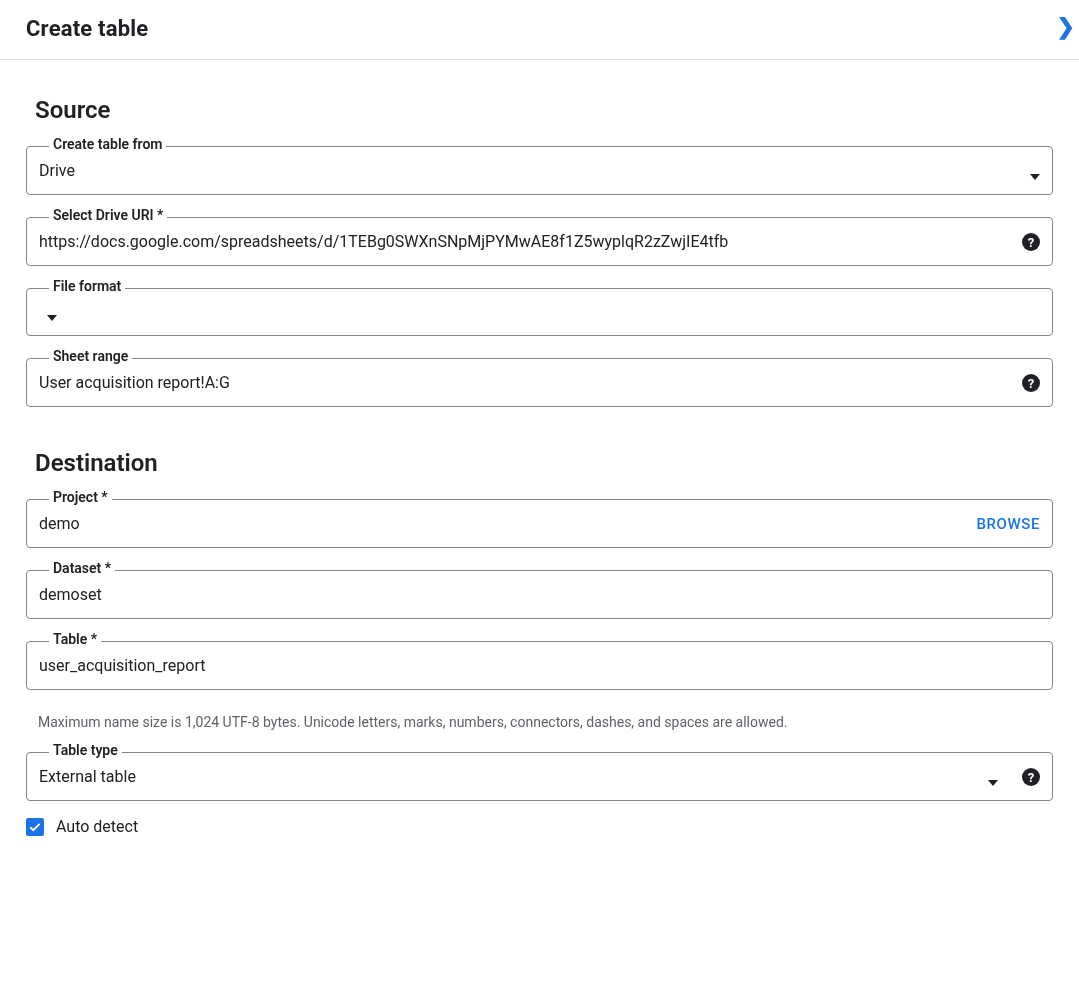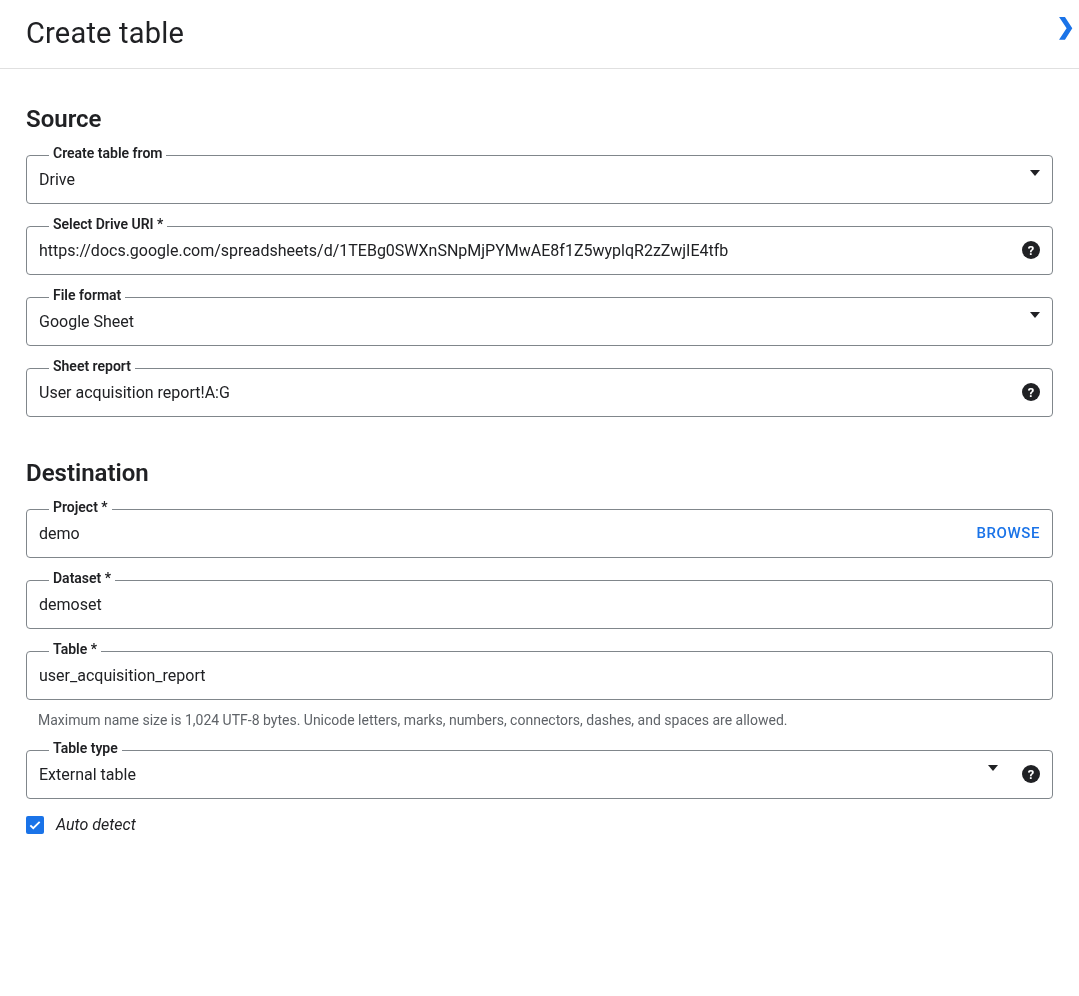--- a/index.html
+++ b/index.html
@@ -18,8 +18,8 @@
     position: relative;
   }
   .page-title {
-    font-size: 29px;
-    font-weight: 400;
+    font-size: 22px;
+    font-weight: 700;
     color: #202124;
     letter-spacing: 0.2px;
     text-align: center;

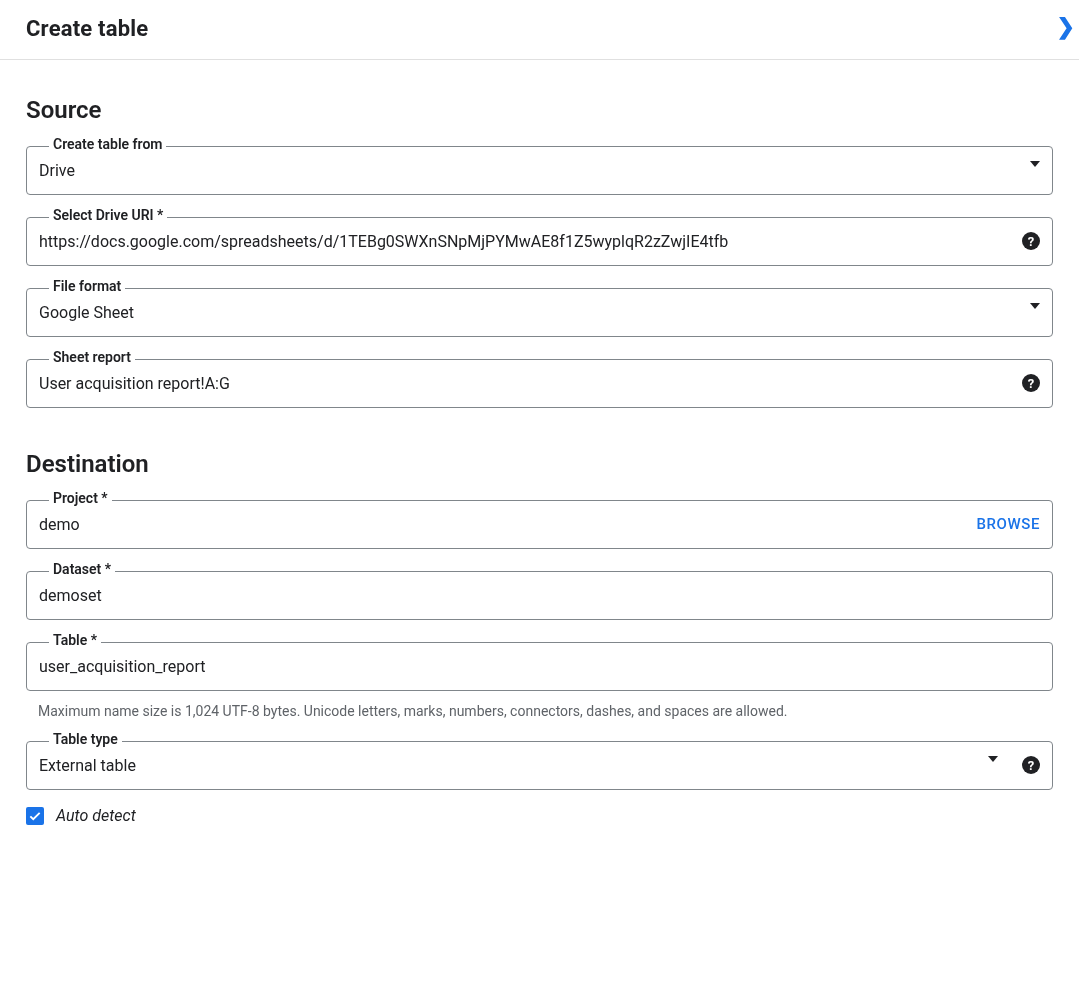--- a/index.html
+++ b/index.html
@@ -38,7 +38,7 @@
   .section-title {
     font-size: 24px;
     font-weight: 600;
-    margin: 28px 0 10px 0;
+    margin: 28px 0 10px 9px;
     color: #202124;
   }
   .field {

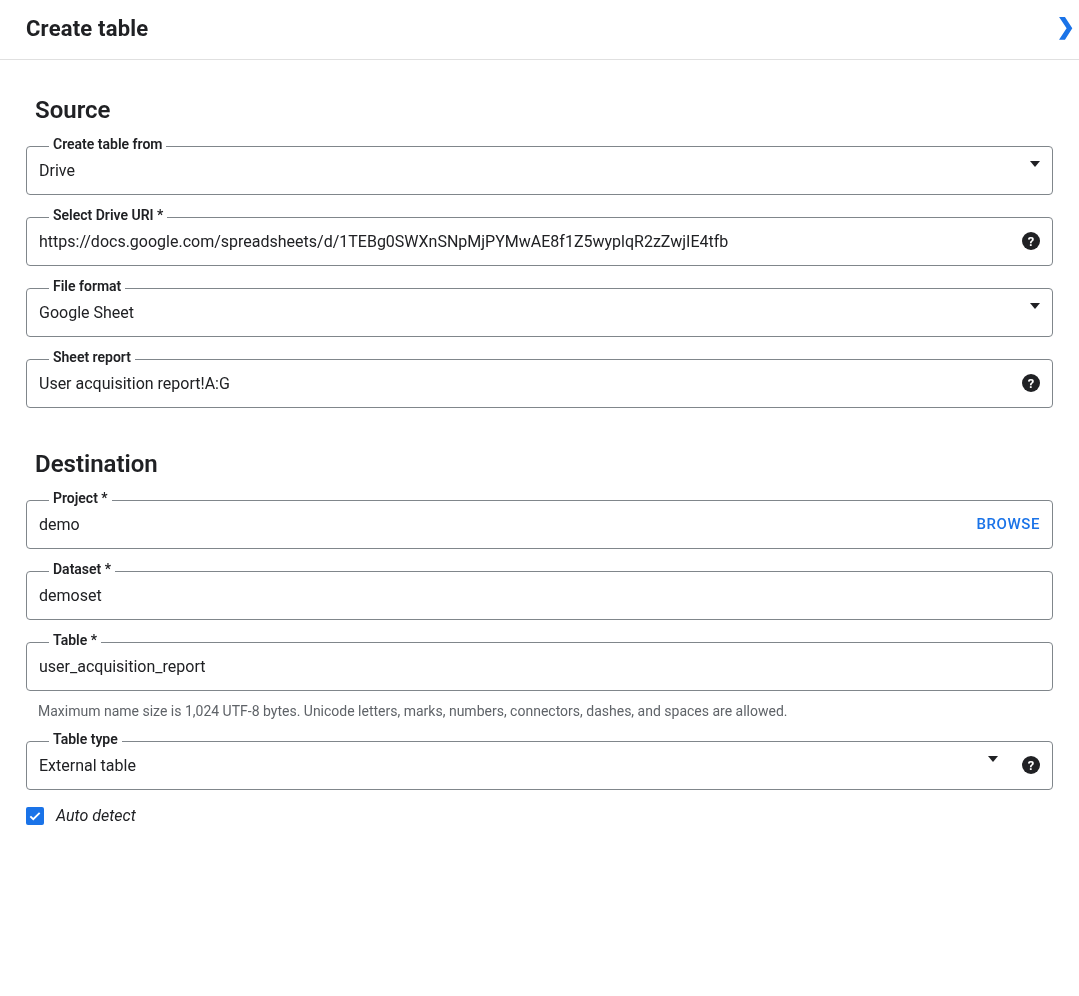--- a/index.html
+++ b/index.html
@@ -50,7 +50,7 @@
     border-radius: 4px;
     padding: 14px 12px;
     display: flex;
-    align-items: flex-start;
+    align-items: flex-end;
     background: #fff;
     min-height: 48px;
   }

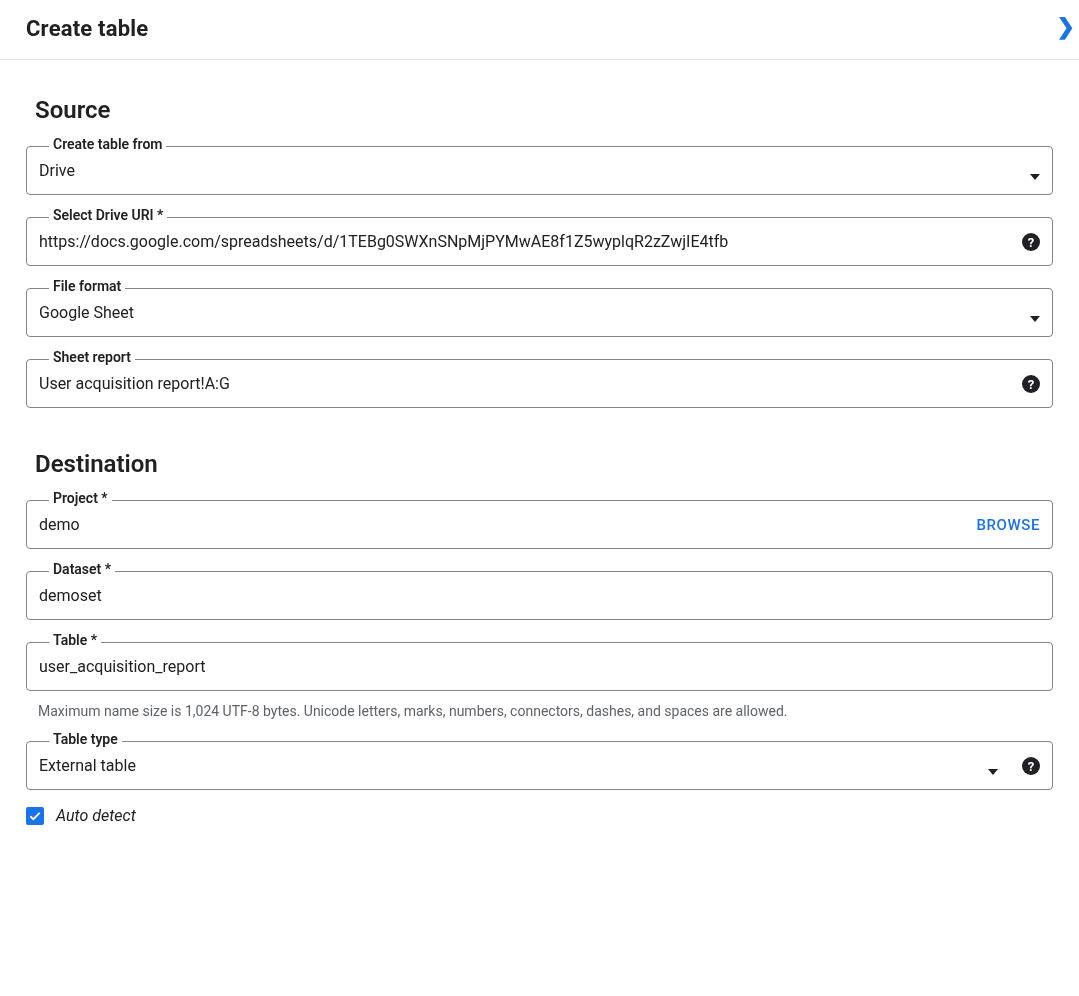--- a/index.html
+++ b/index.html
@@ -169,7 +169,6 @@
   <div class="field">
     <span class="field-label">File format</span>
     <div class="field-outline">
-      <span class="select-value">Google Sheet</span>
       <span class="caret"></span>
     </div>
   </div>

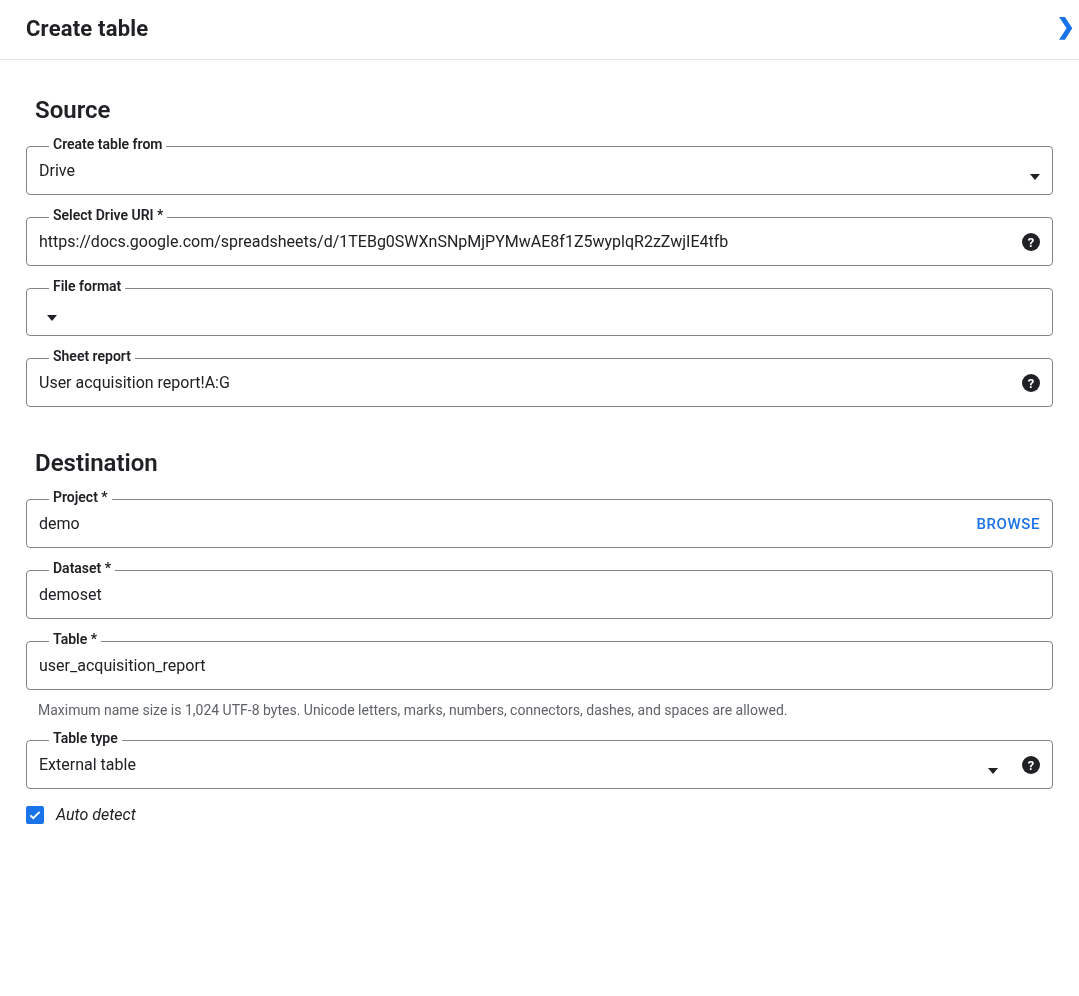--- a/index.html
+++ b/index.html
@@ -174,7 +174,7 @@
   </div>
 
   <div class="field">
-    <span class="field-label">Sheet report</span>
+    <span class="field-label">Sheet range</span>
     <div class="field-outline">
       <input class="field-input" value="User acquisition report!A:G" style="">
       <span class="help-icon">?</span>

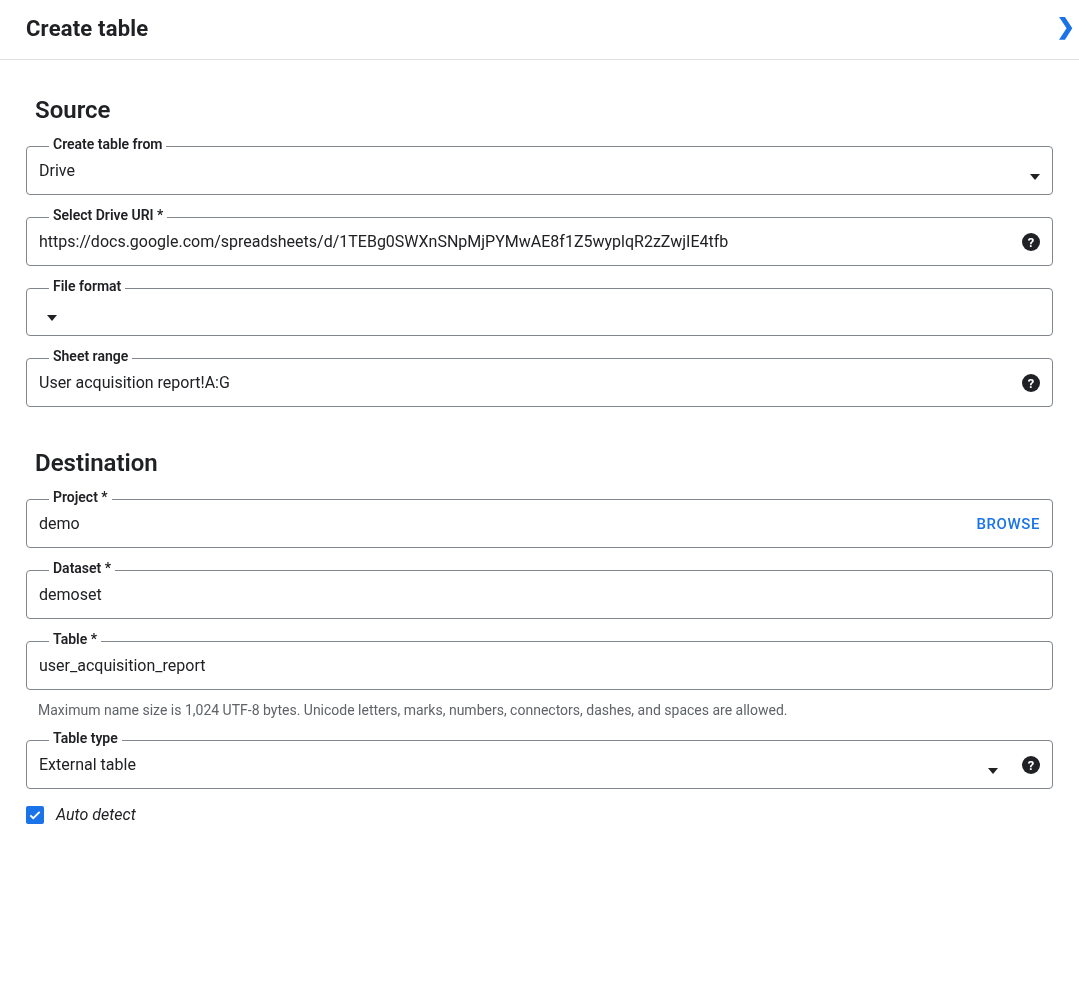--- a/index.html
+++ b/index.html
@@ -112,7 +112,7 @@
   .helper-text {
     font-size: 14px;
     color: #5f6368;
-    margin-top: 12px;
+    margin-top: 24px;
     margin-left: 12px;
   }
   .checkbox-row {

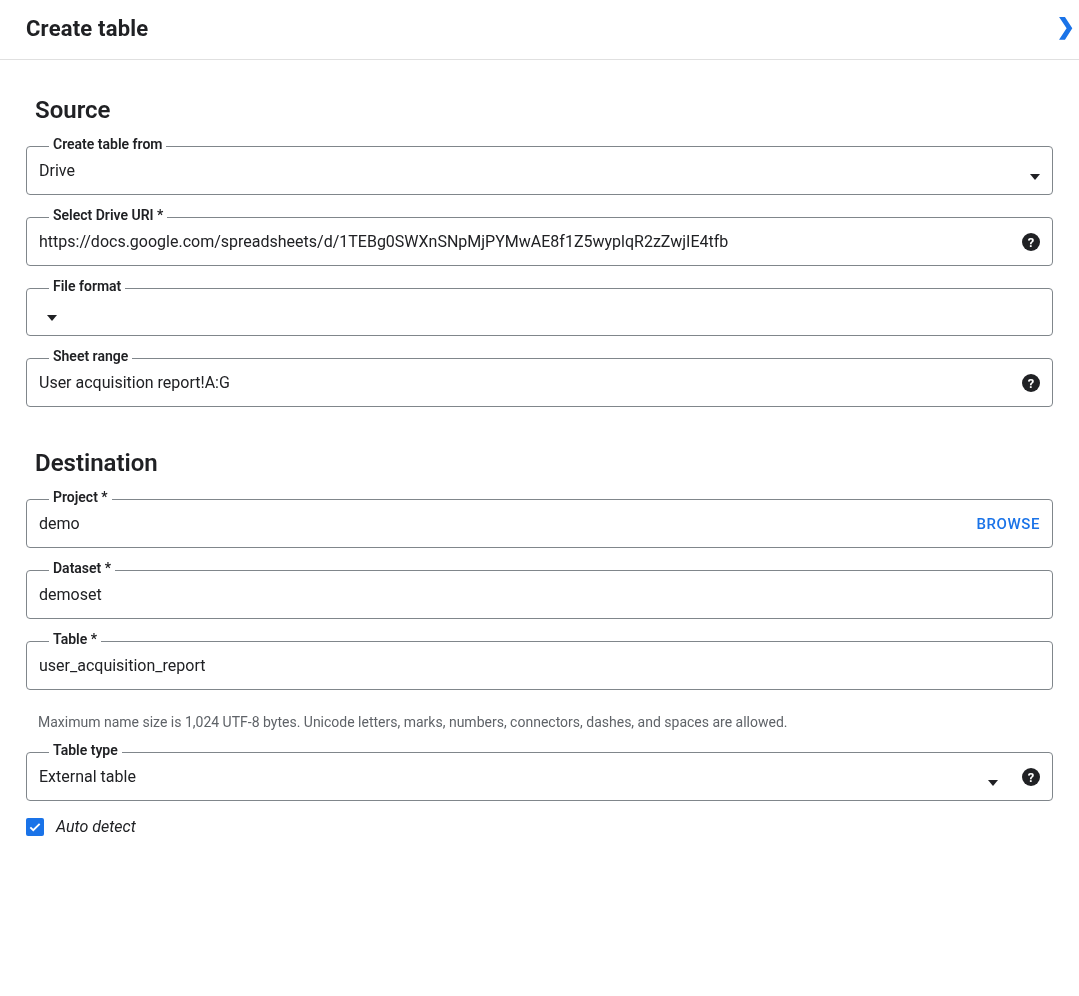--- a/index.html
+++ b/index.html
@@ -135,7 +135,6 @@
   .cb-label {
     font-size: 16px;
     color: #202124;
-    font-style: italic;
   }
 </style>
 </head>

